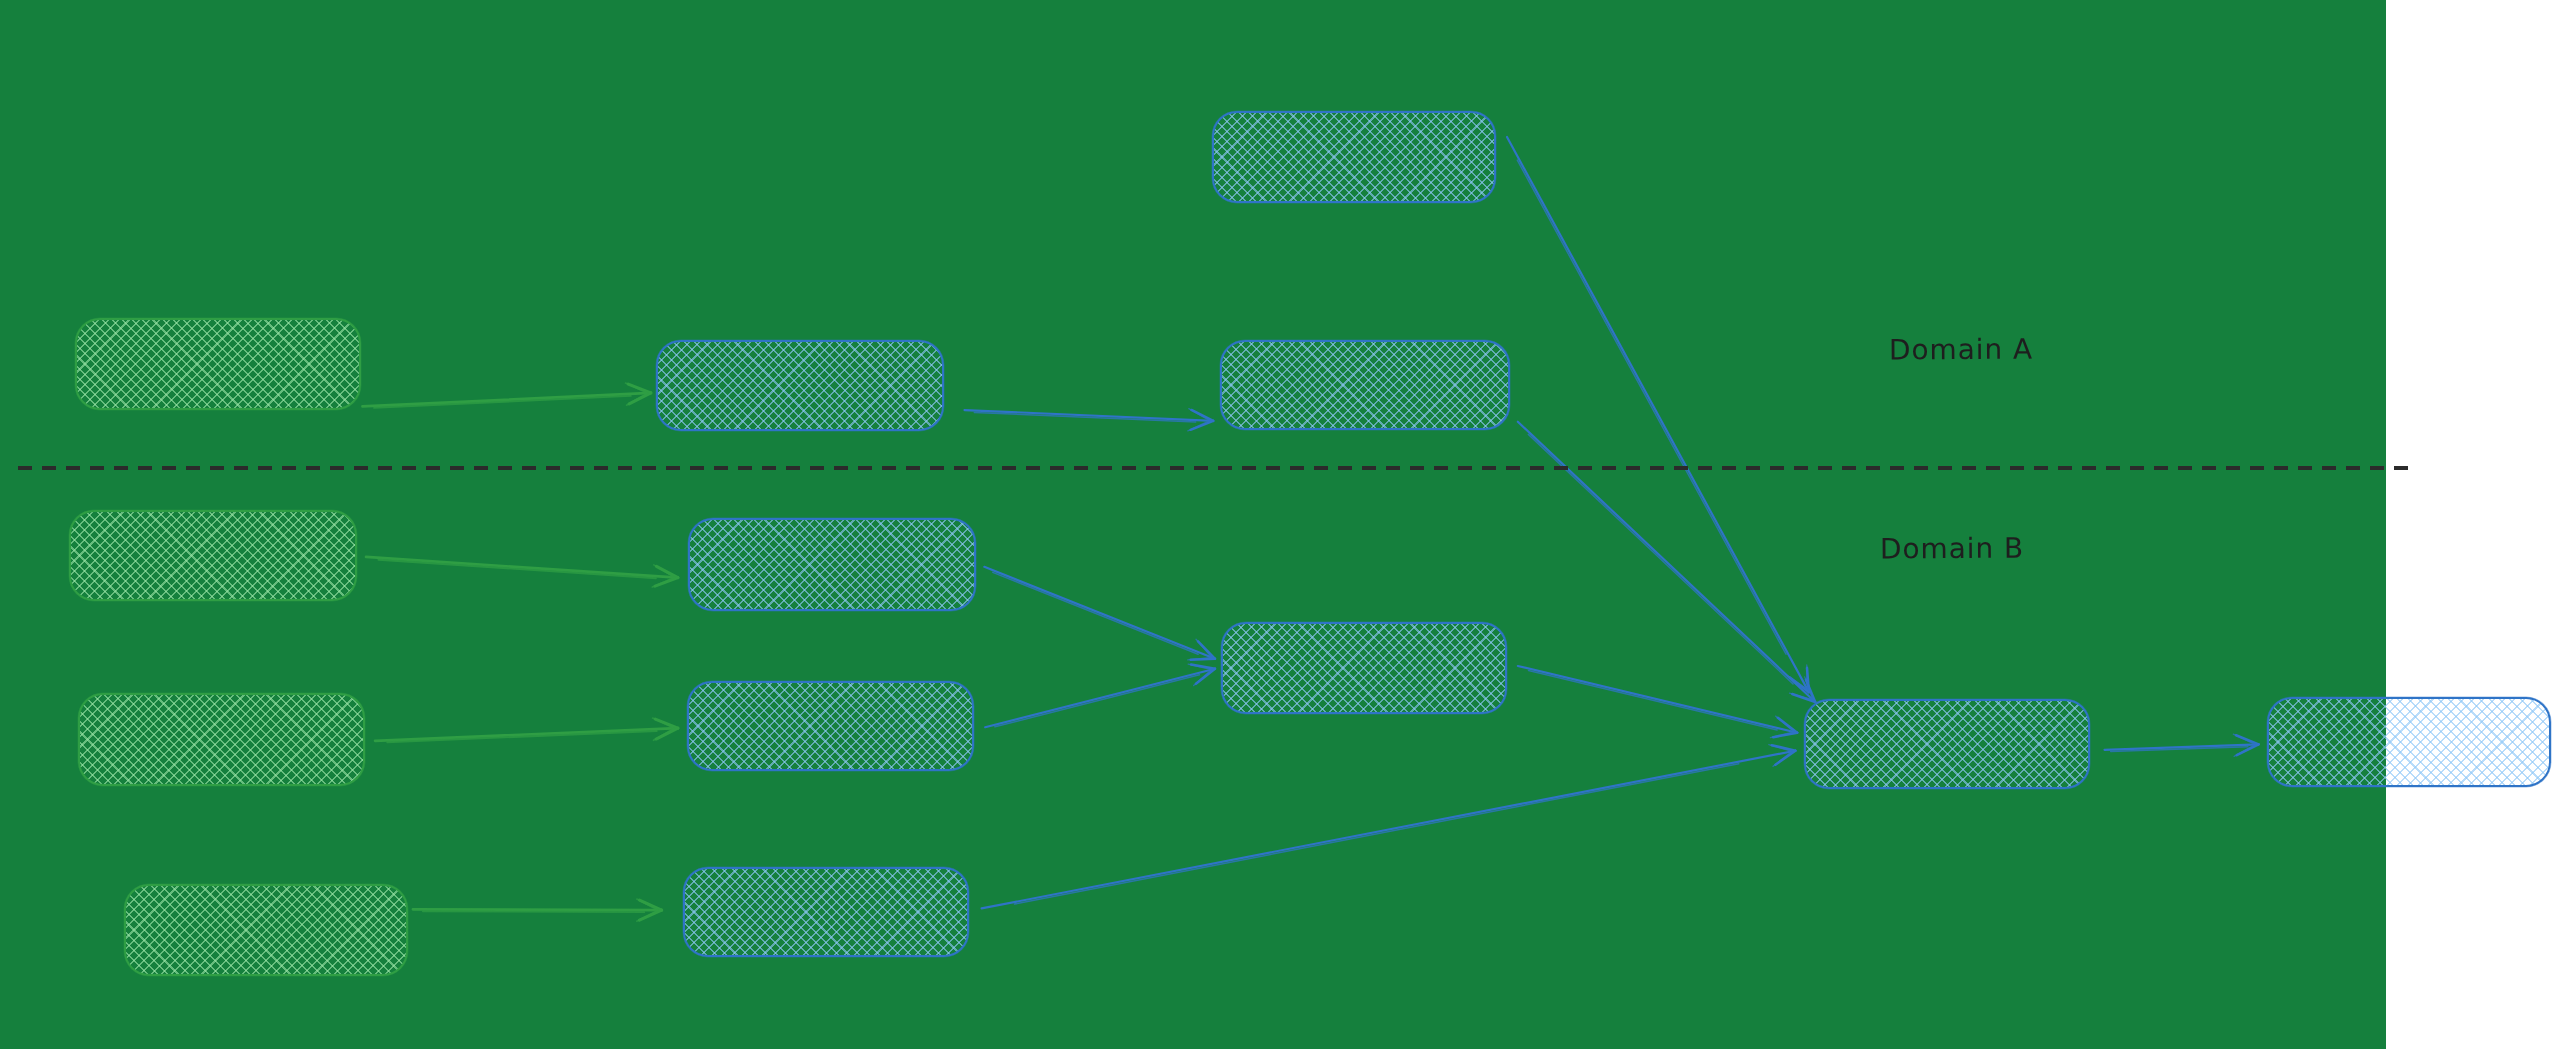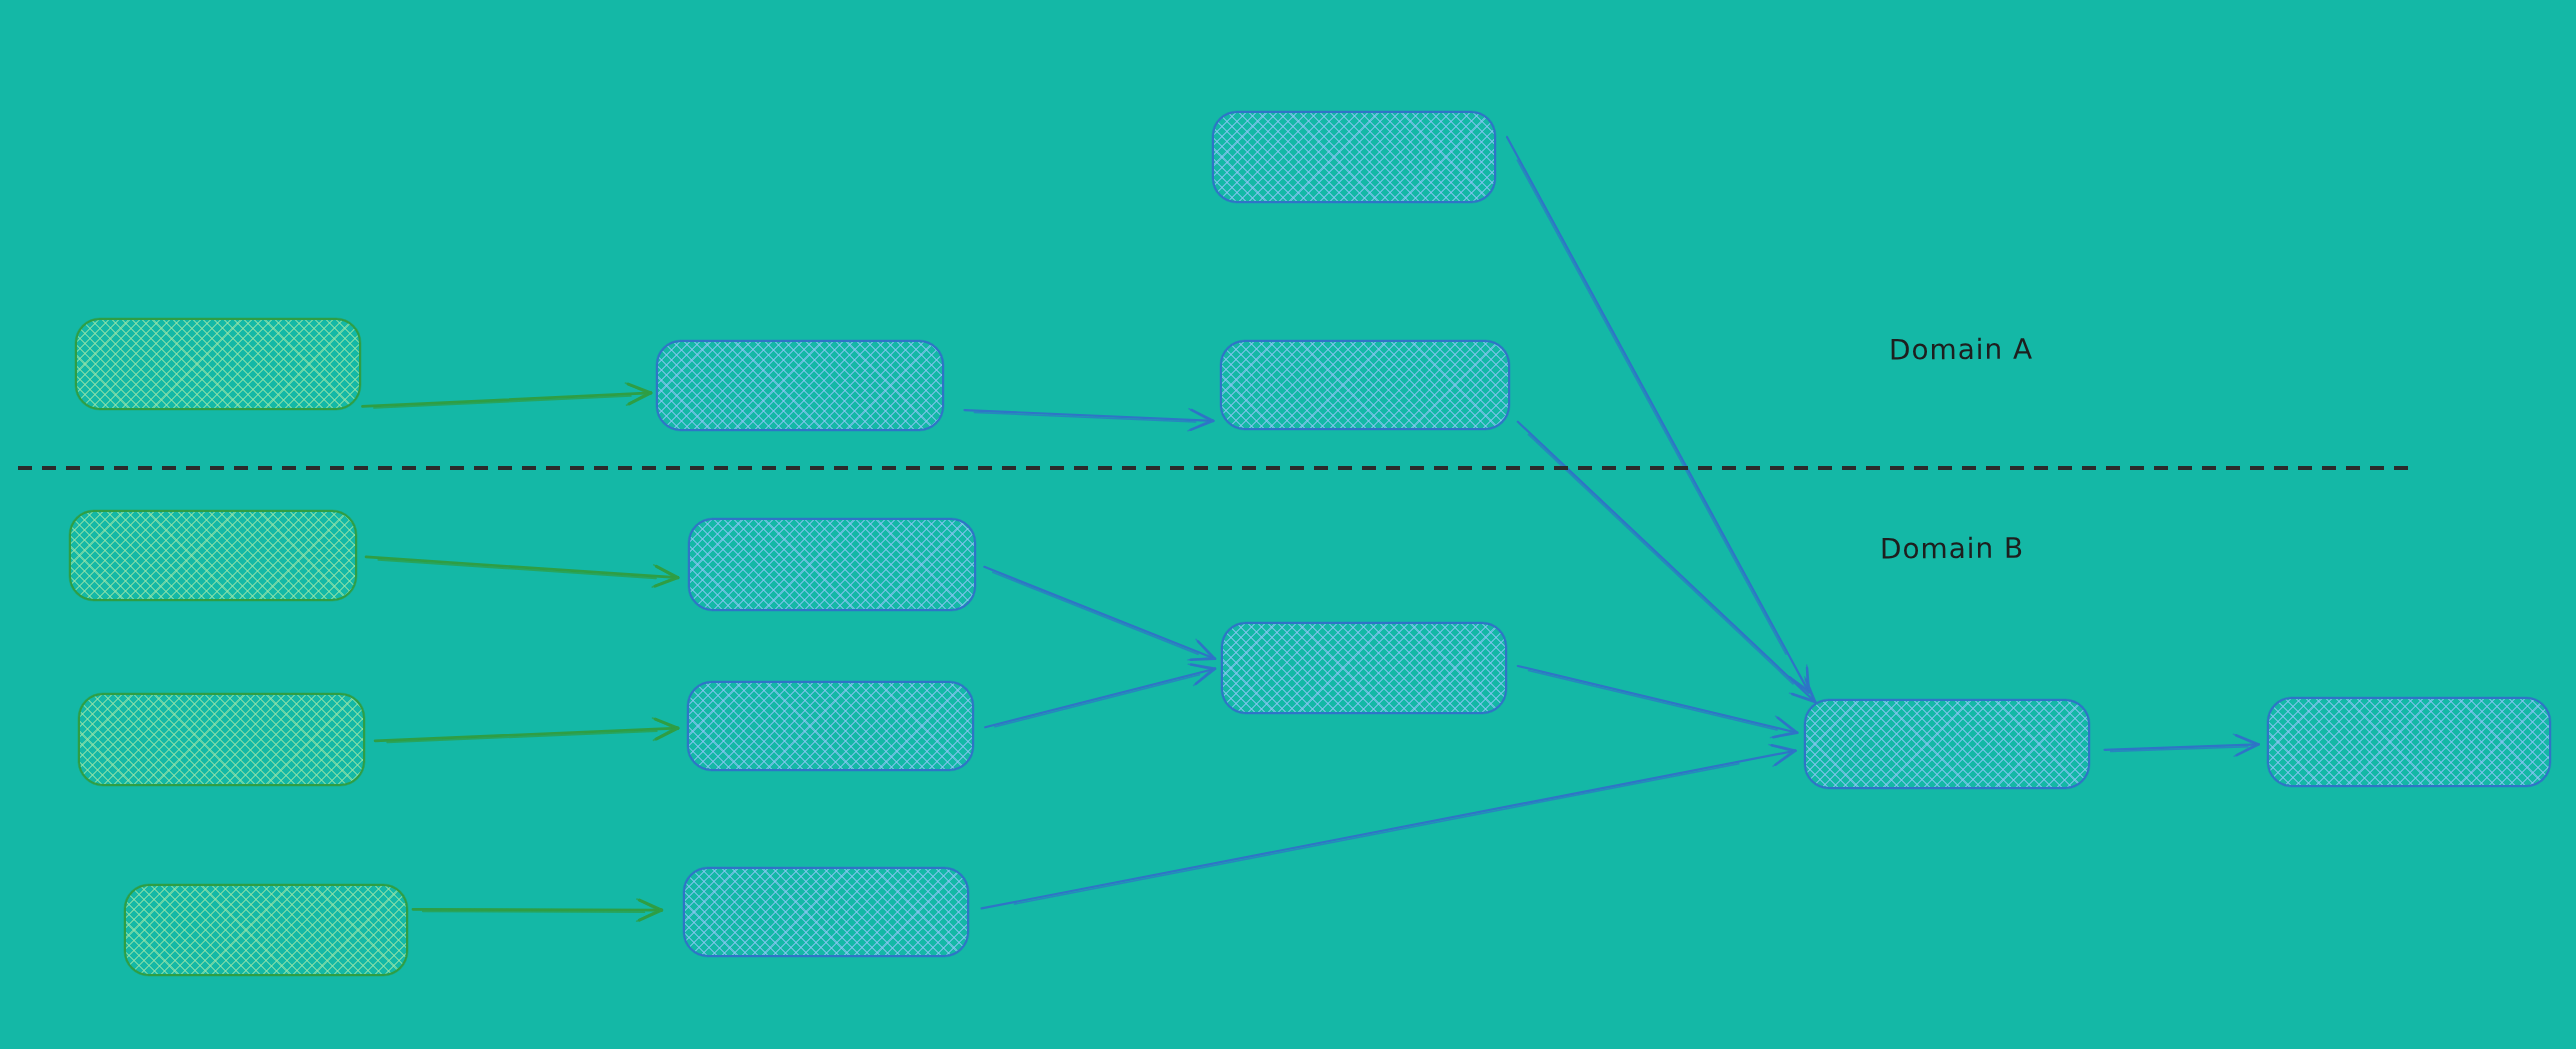--- a/index.html
+++ b/index.html
@@ -4,7 +4,7 @@
 <style>
   html,body{margin:0;padding:0;background:#ffffff;}
   body{width:2576px;height:1049px;overflow:hidden;font-family:"DejaVu Sans","Liberation Sans",sans-serif;}
-  .canvas{position:relative;width:2576px;height:1049px;background:#14b8a6;}
+  .canvas{position:relative;width:2386px;height:1049px;background:#15803d;}
   #edges{position:absolute;left:0;top:0;width:2576px;height:1049px;pointer-events:none;}
   .node{position:absolute;box-sizing:border-box;border-radius:25px;}
   .node.blue{

